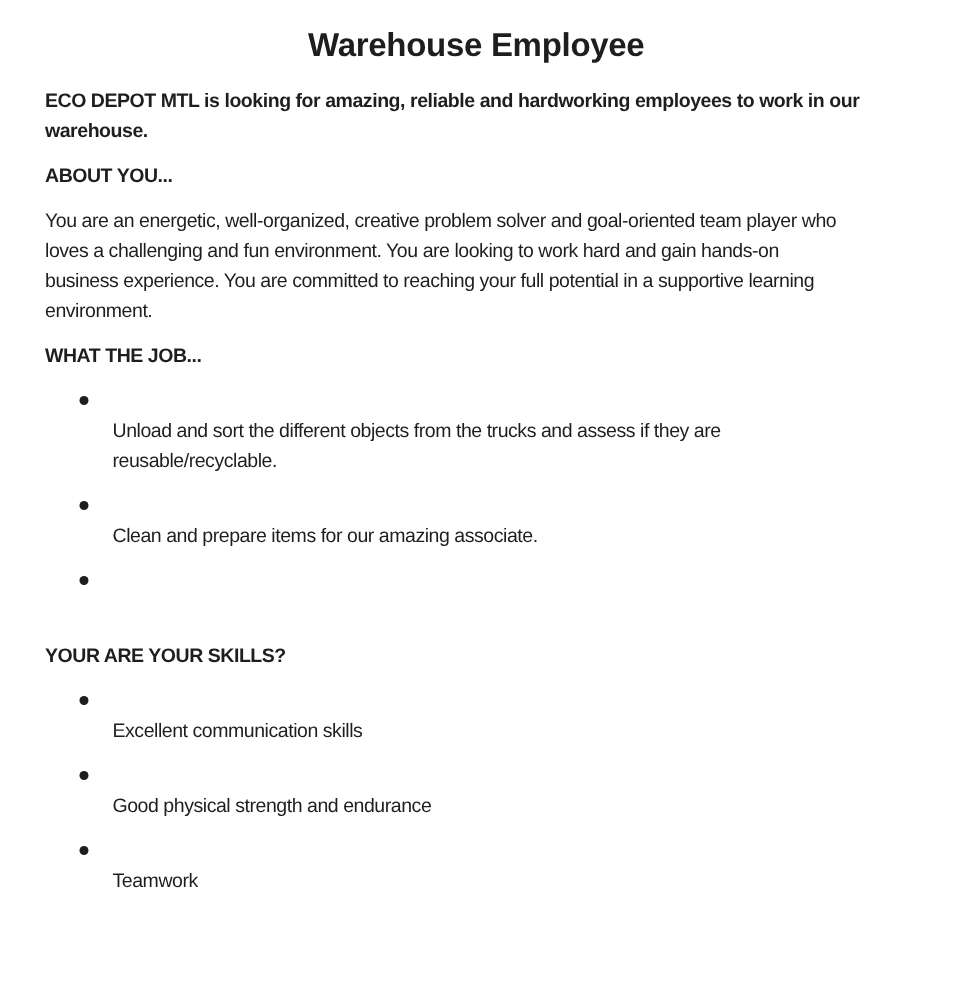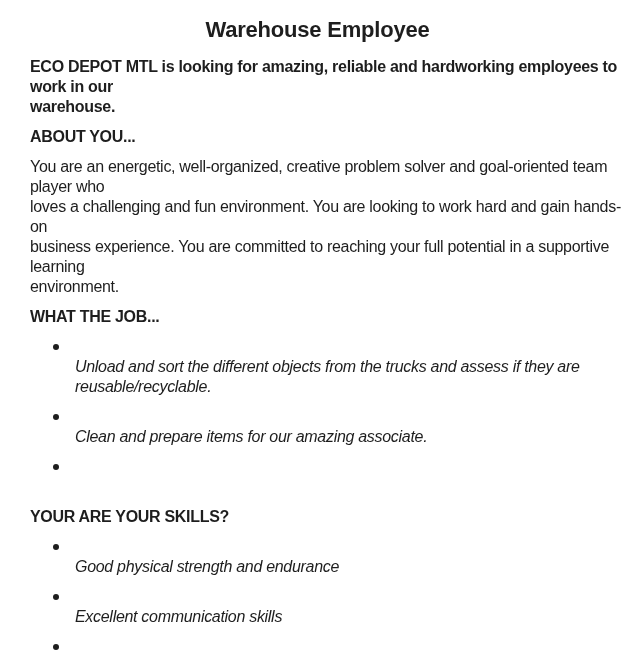--- a/index.html
+++ b/index.html
@@ -26,7 +26,7 @@
     margin: 0 0 15px 0;
   }
   .para, .heading, .bullet-item, .closing {
-    font-size: 16px;
+    font-size: 13px;
     line-height: 20px;
     letter-spacing: -0.3px;
   }

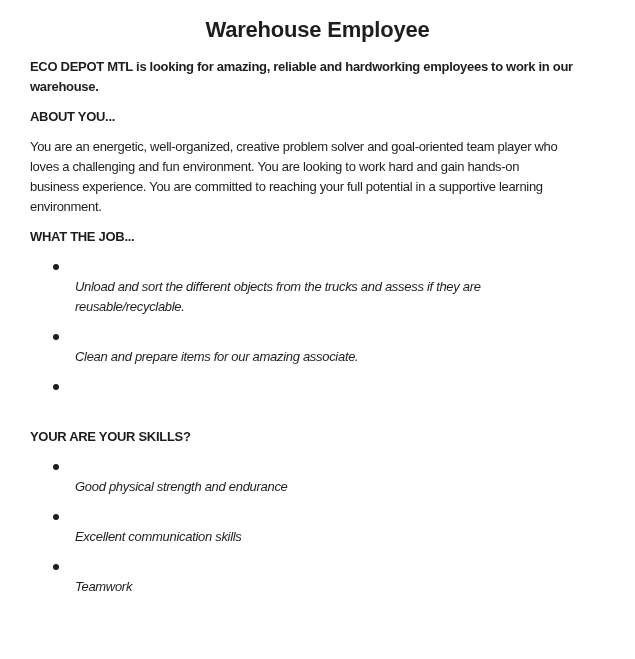--- a/index.html
+++ b/index.html
@@ -44,7 +44,6 @@
   .bullets {
     margin: 0 0 0 23px;
     padding: 0;
-    font-style: italic;
   }
   .bullet-item {
     position: relative;

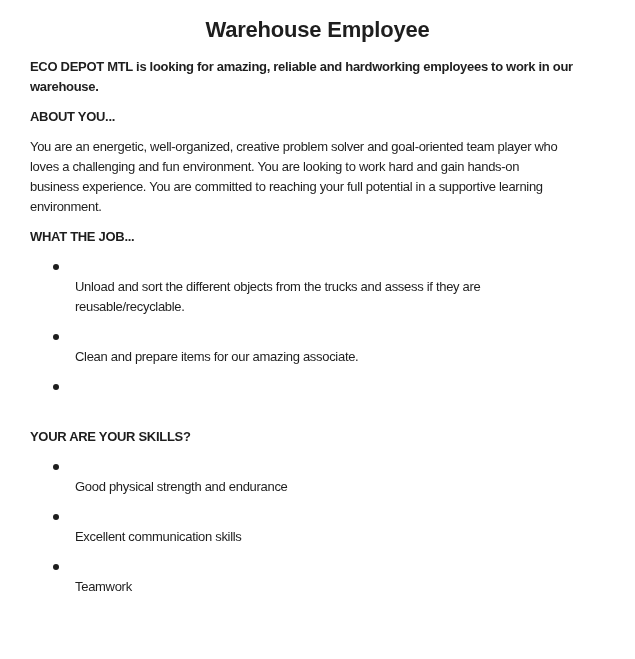--- a/index.html
+++ b/index.html
@@ -97,10 +97,10 @@
 
   <div class="bullets">
     <div class="bullet-item">
-      <span class="bullet-dot"></span><span>Good physical strength and endurance</span>
+      <span class="bullet-dot"></span><span>Excellent communication skills</span>
     </div>
     <div class="bullet-item">
-      <span class="bullet-dot"></span><span>Excellent communication skills</span>
+      <span class="bullet-dot"></span><span>Good physical strength and endurance</span>
     </div>
     <div class="bullet-item">
       <span class="bullet-dot"></span><span>Teamwork</span>

